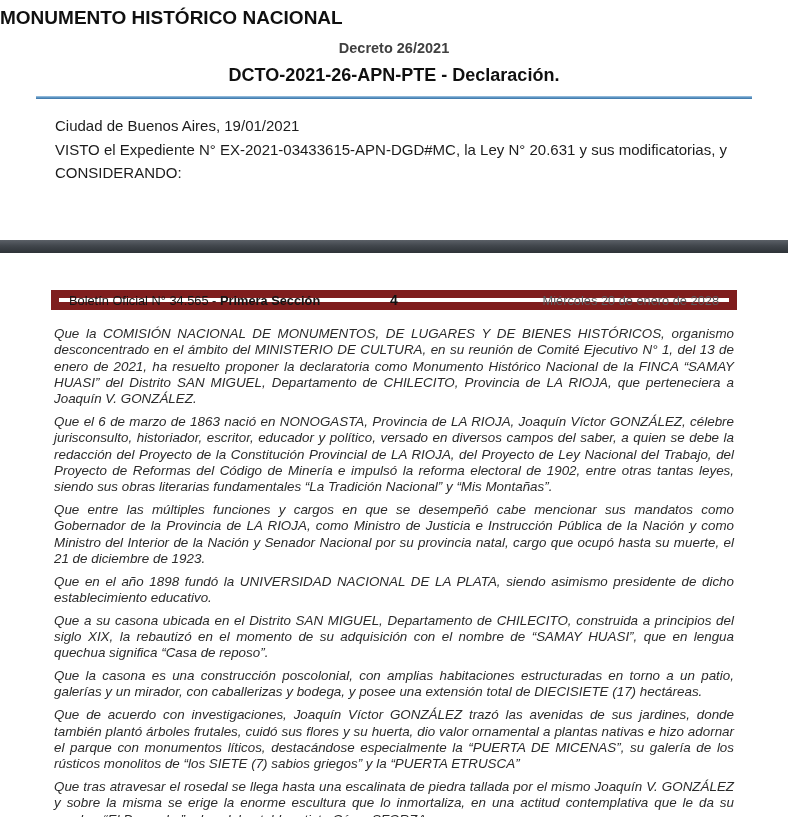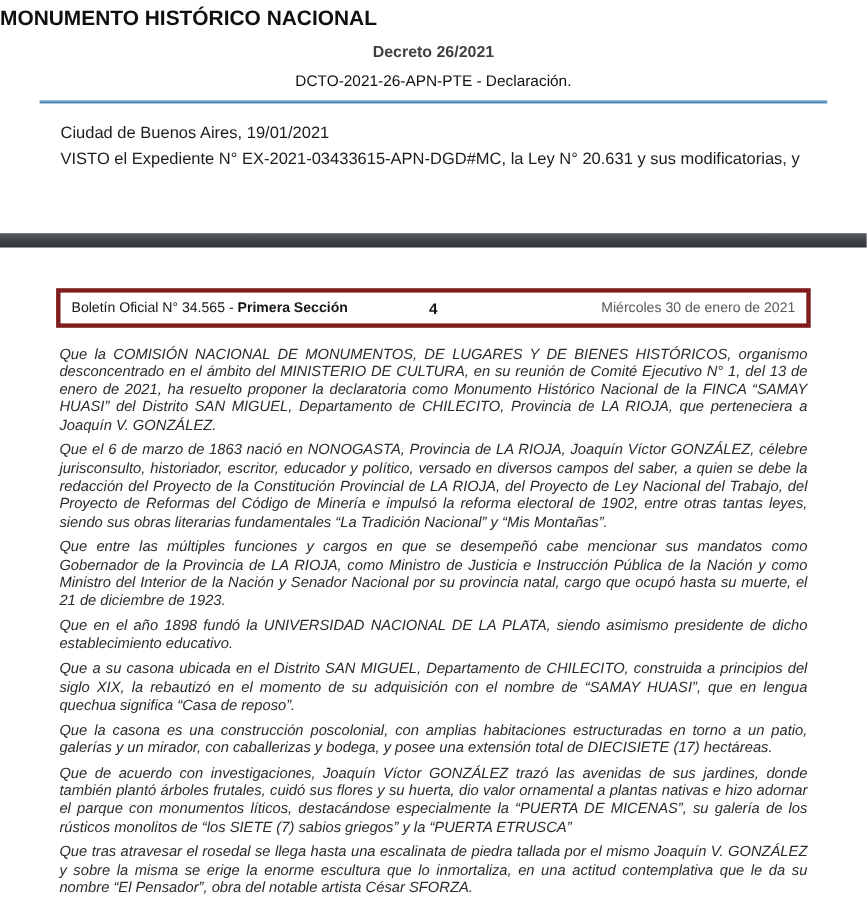--- a/index.html
+++ b/index.html
@@ -37,8 +37,8 @@
   .doc-ref {
     margin: 9px 0 0;
     text-align: center;
-    font-size: 14px;
-    font-weight: normal;
+    font-size: 18px;
+    font-weight: bold;
     color: #101010;
   }
   .blue-rule {

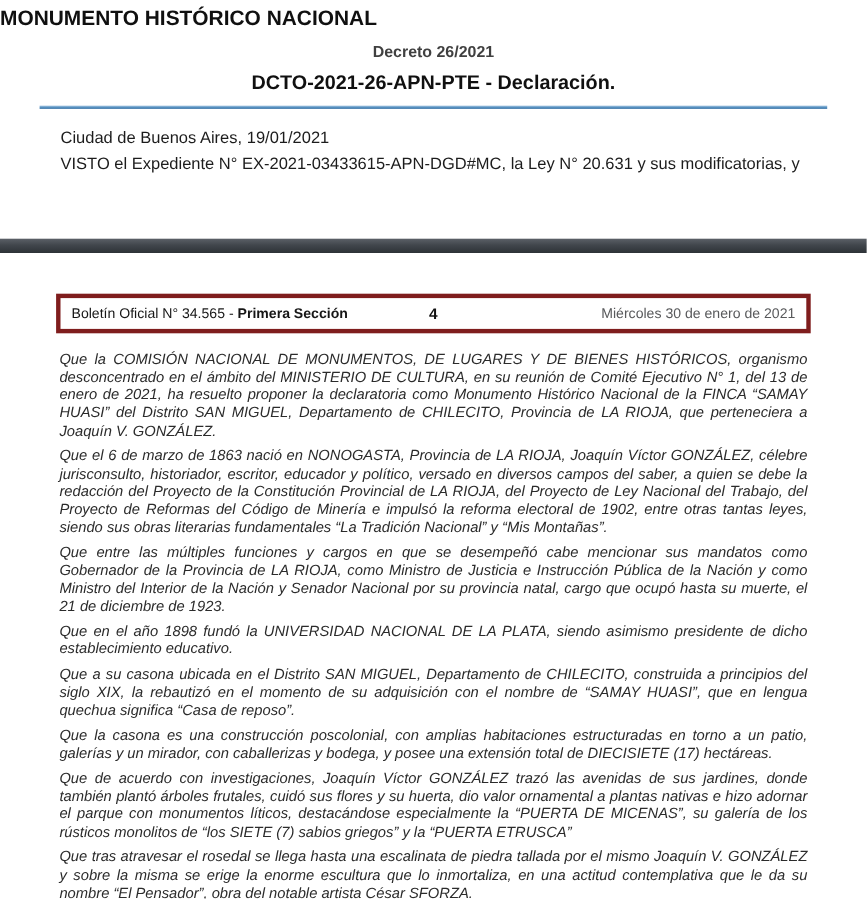--- a/index.html
+++ b/index.html
@@ -125,6 +125,7 @@
   <div class="intro">
     <p class="intro-line">Ciudad de Buenos Aires, 19/01/2021</p>
     <p class="intro-line">VISTO el Expediente N° EX-2021-03433615-APN-DGD#MC, la Ley N° 20.631 y sus modificatorias, y</p>
+    <p class="intro-line">CONSIDERANDO:</p>
   </div>
 
   <div class="separator-bar"></div>

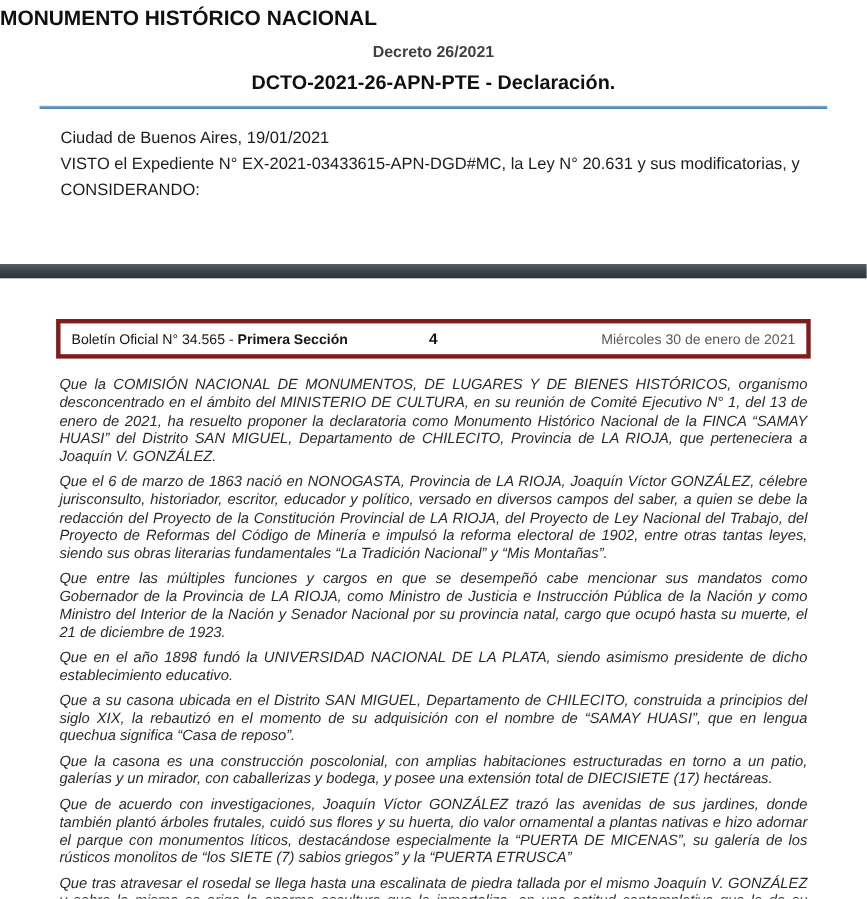--- a/index.html
+++ b/index.html
@@ -70,8 +70,8 @@
   
   .bulletin-box {
     margin: 37px 51px 0;
-    height: 36px;
-    border: 4px solid #7f1d1d;
+    height: 20px;
+    border: 8px solid #7f1d1d;
     display: flex;
     align-items: center;
     padding: 0 10px;

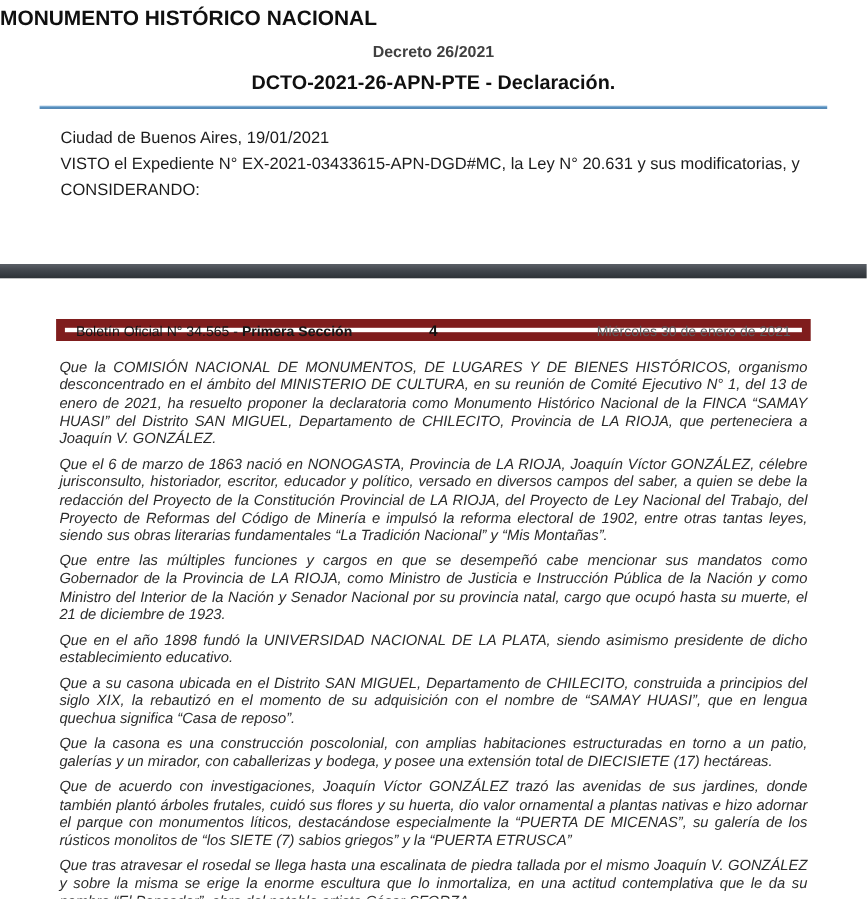--- a/index.html
+++ b/index.html
@@ -133,7 +133,7 @@
   <div class="bulletin-box">
     <div class="bulletin-left"><span>Boletín Oficial N° 34.565 - </span><b>Primera Sección</b></div>
     <div class="bulletin-page">4</div>
-    <div class="bulletin-right">Miércoles 30 de enero de 2021</div>
+    <div class="bulletin-right">Miércoles 20 de enero de 2028</div>
   </div>
 
   <div class="content">

